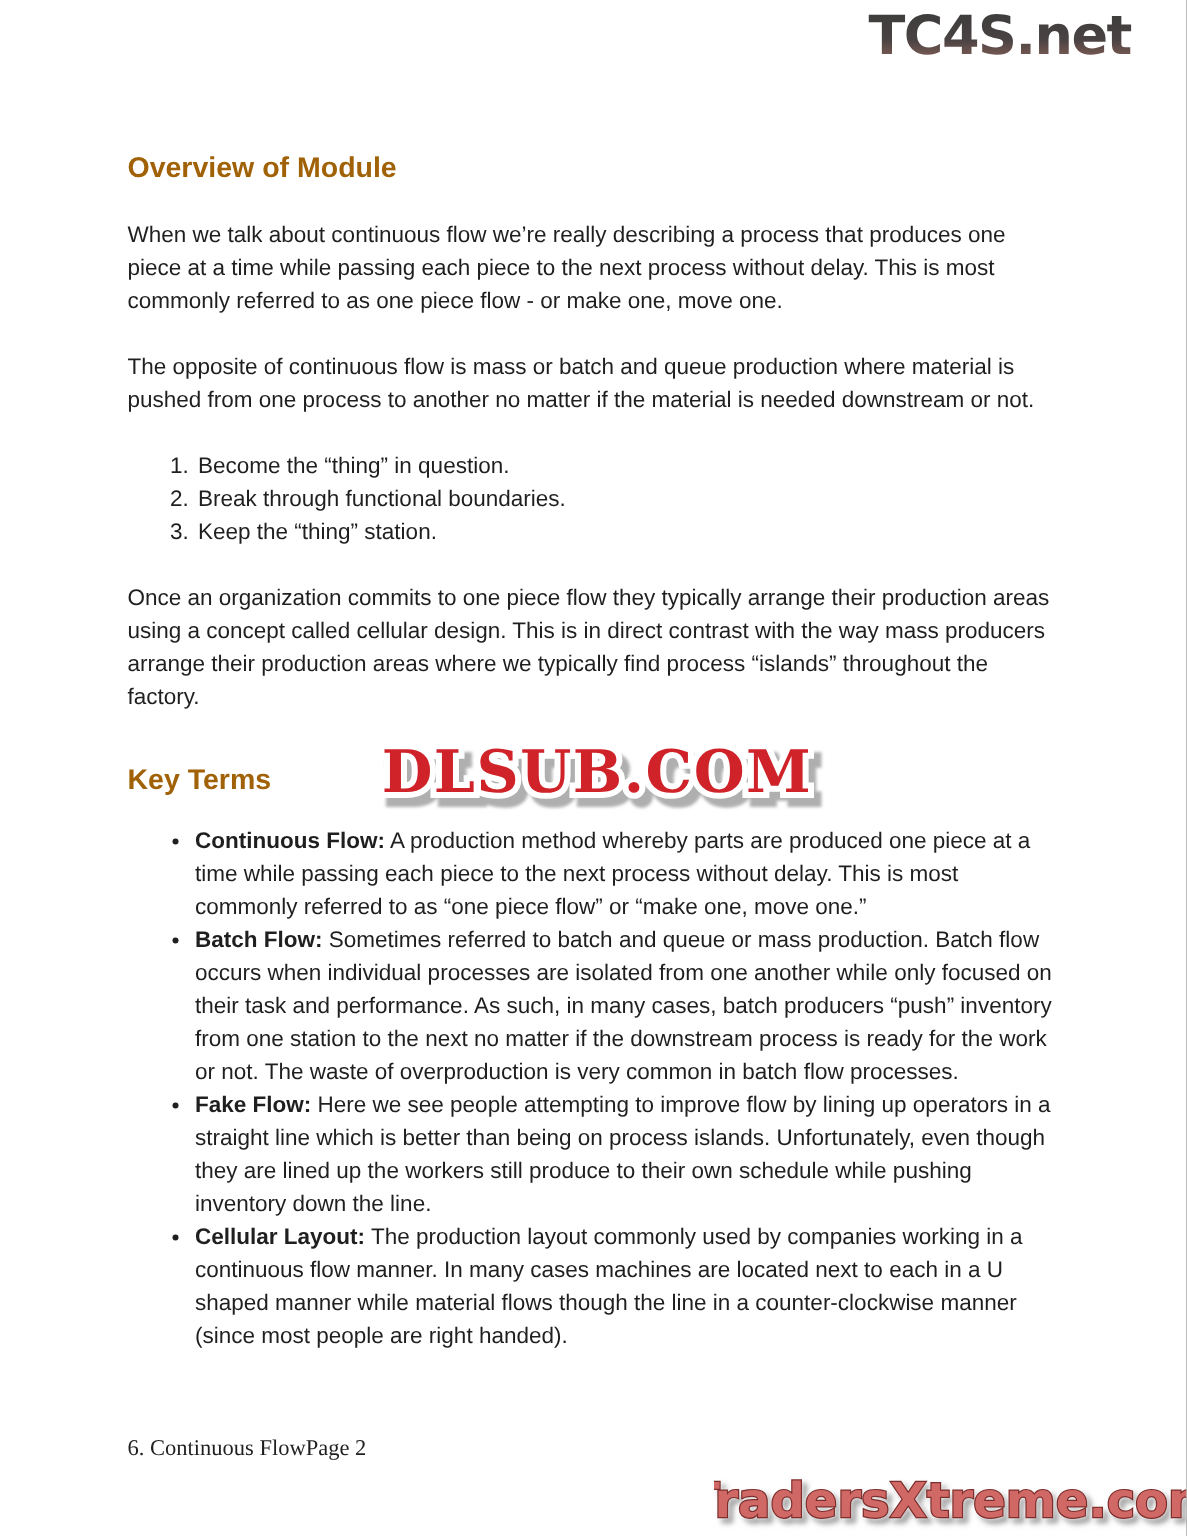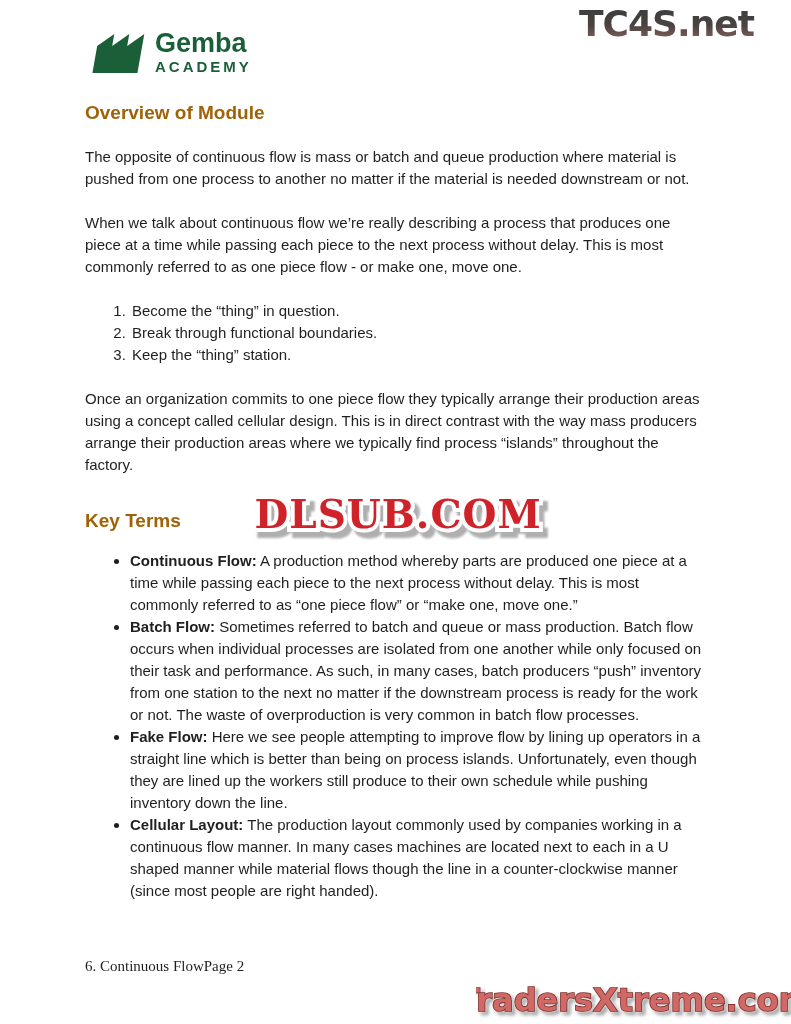--- a/index.html
+++ b/index.html
@@ -85,19 +85,6 @@
 <div class="page">
 
   <div class="header">
-    <div class="logo">
-      <span class="logo-icon">
-        <svg width="58" height="44" viewBox="0 0 58 44">
-          <g transform="skewX(-10) translate(8,1)">
-            <path d="M2,42 V15 L17,3 V15 L32,3 V15 L47,3 V42 Z" fill="#1a5f38"></path>
-          </g>
-        </svg>
-      </span>
-      <span class="logo-text">
-        <span class="logo-name">Gemba</span>
-        <span class="logo-sub">ACADEMY</span>
-      </span>
-    </div>
 
     <div class="wm-topright">
       <svg width="186" height="44" viewBox="0 0 186 44">

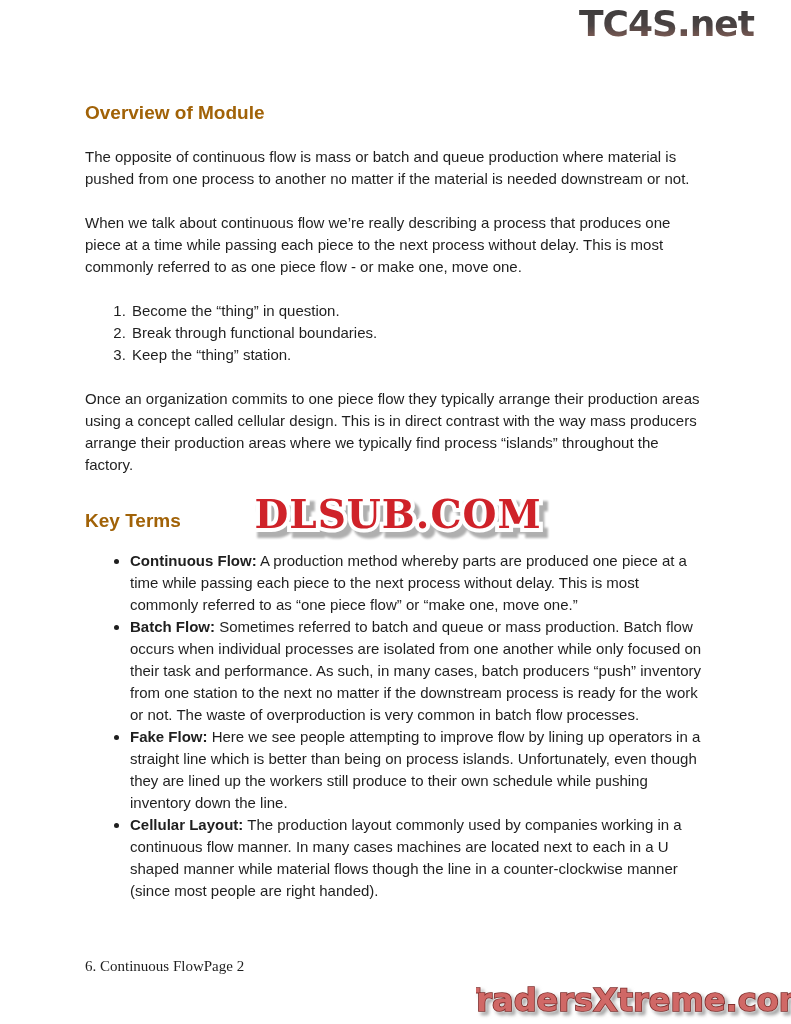--- a/index.html
+++ b/index.html
@@ -105,8 +105,8 @@
 
     <h2 class="green">Overview of Module</h2>
 
+    <p class="para">When we talk about continuous flow we’re really describing a process that produces one piece at a time while passing each piece to the next process without delay.  This is most commonly referred to as one piece flow - or make one, move one.</p>
     <p class="para">The opposite of continuous flow is mass or batch and queue production where material is pushed from one process to another no matter if the material is needed downstream or not.</p>
-    <p class="para">When we talk about continuous flow we’re really describing a process that produces one piece at a time while passing each piece to the next process without delay.  This is most commonly referred to as one piece flow - or make one, move one.</p>
 
     <ol class="steps">
       <li>Become the “thing” in question.</li>

